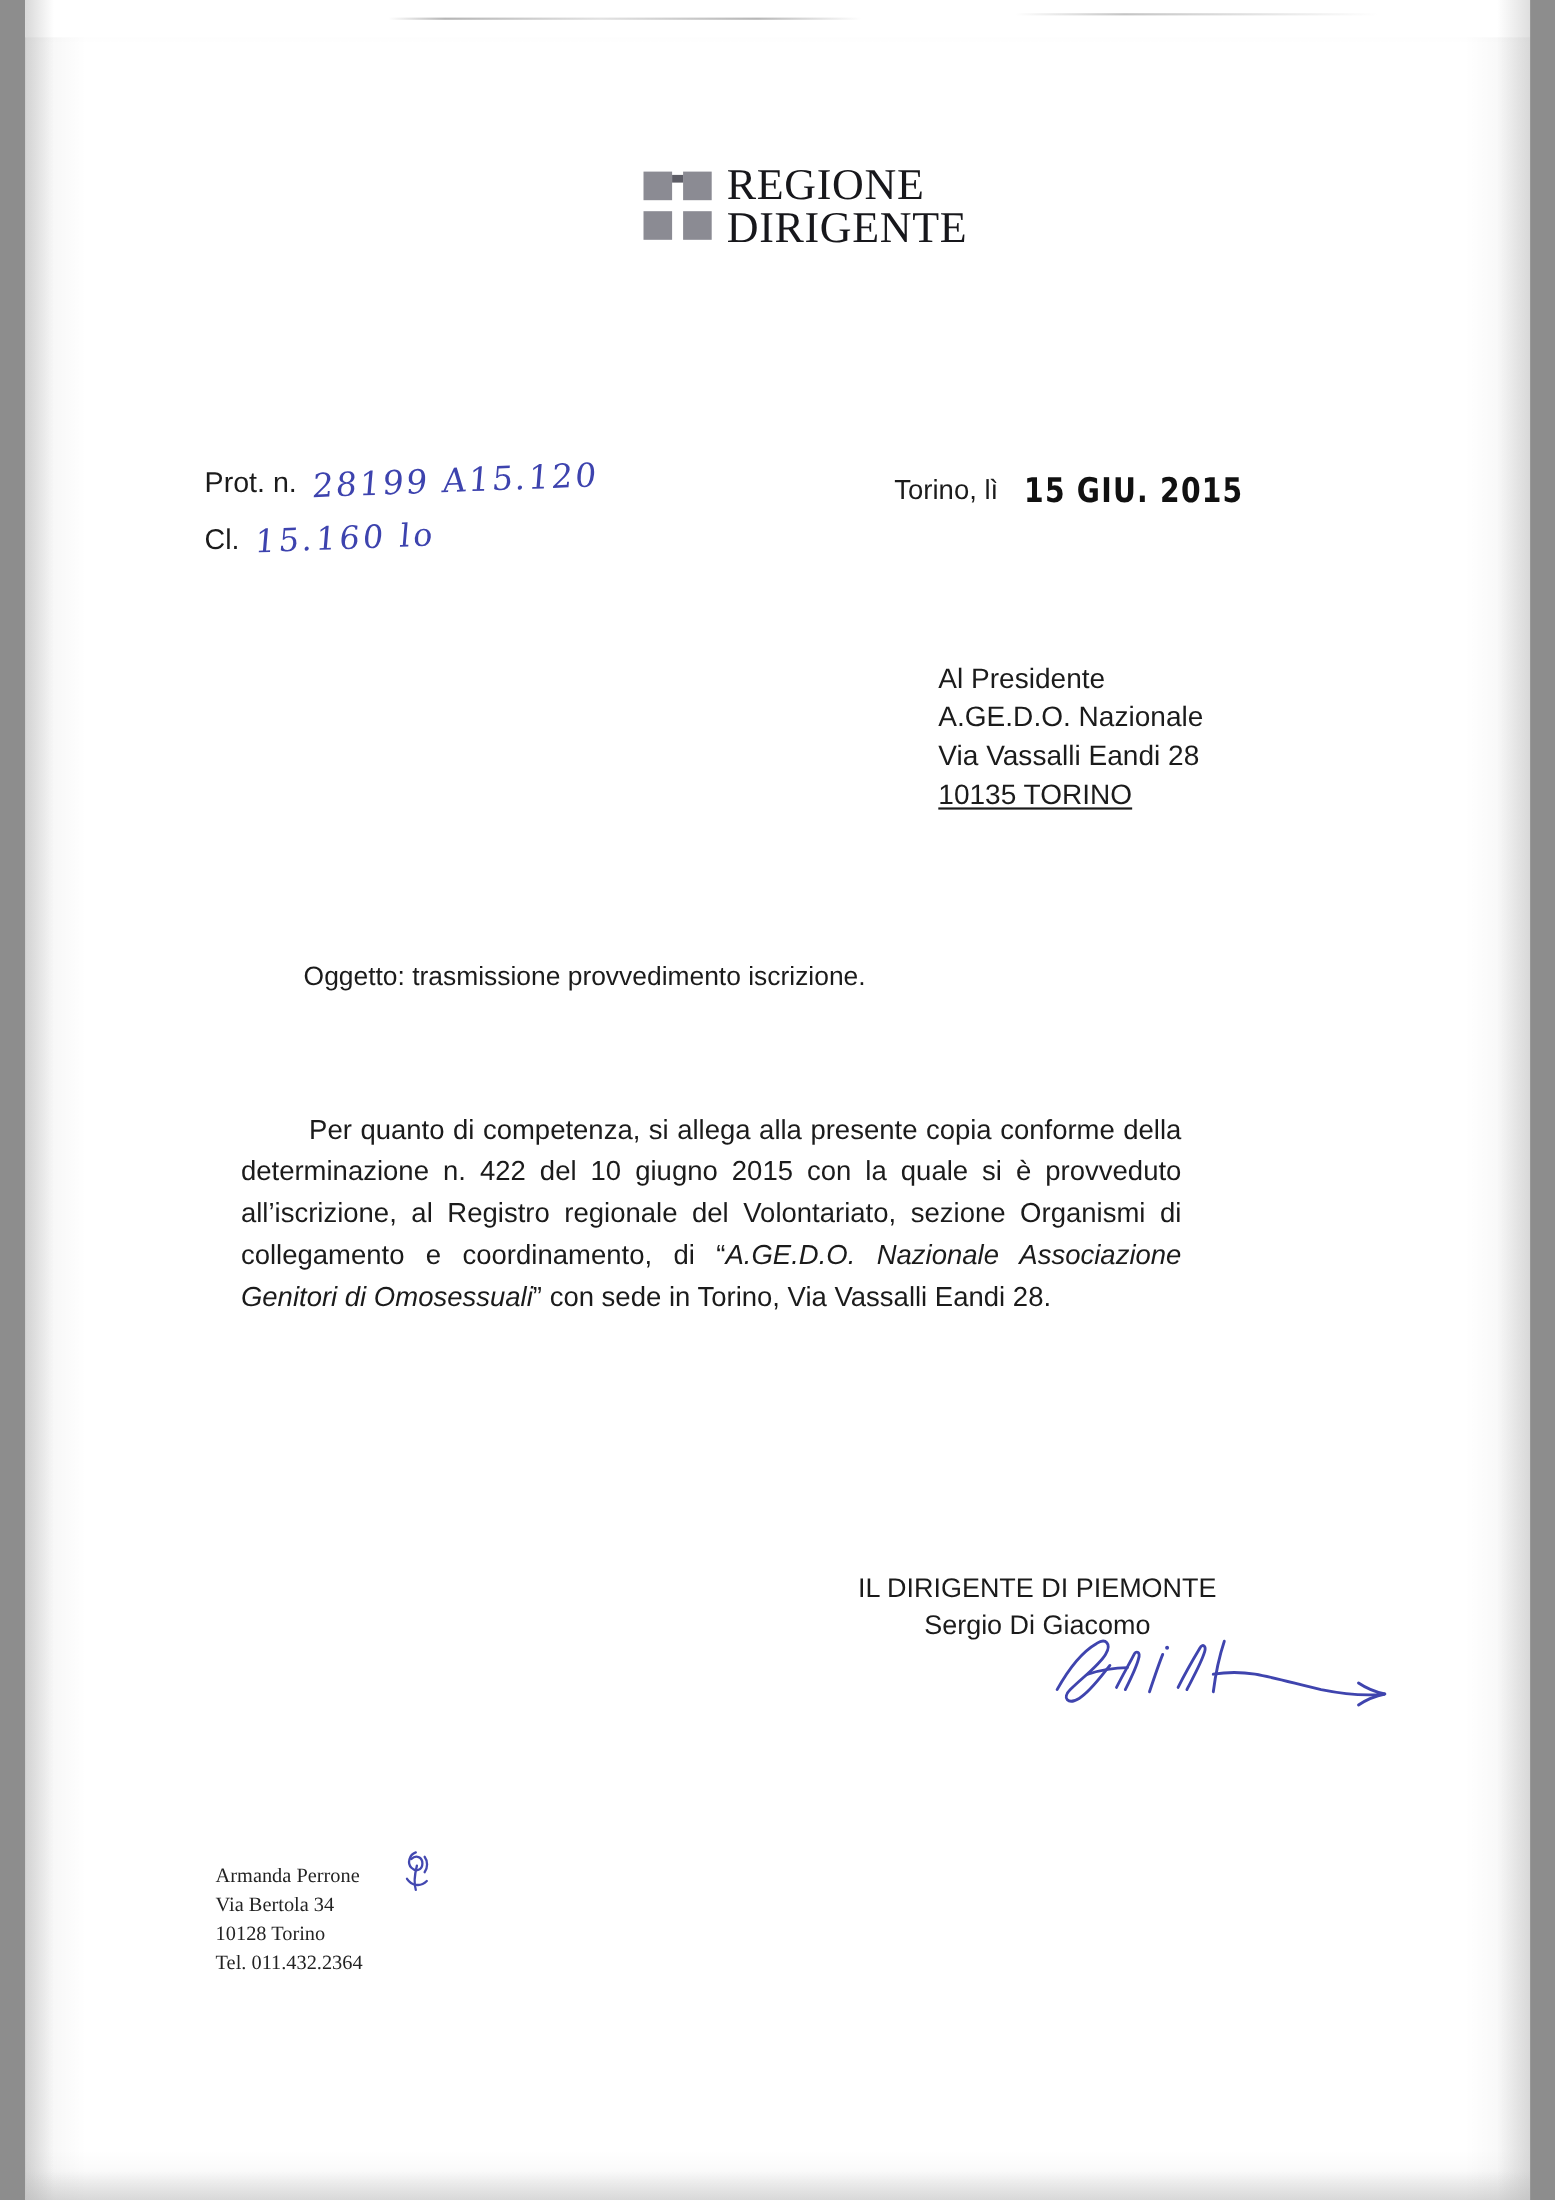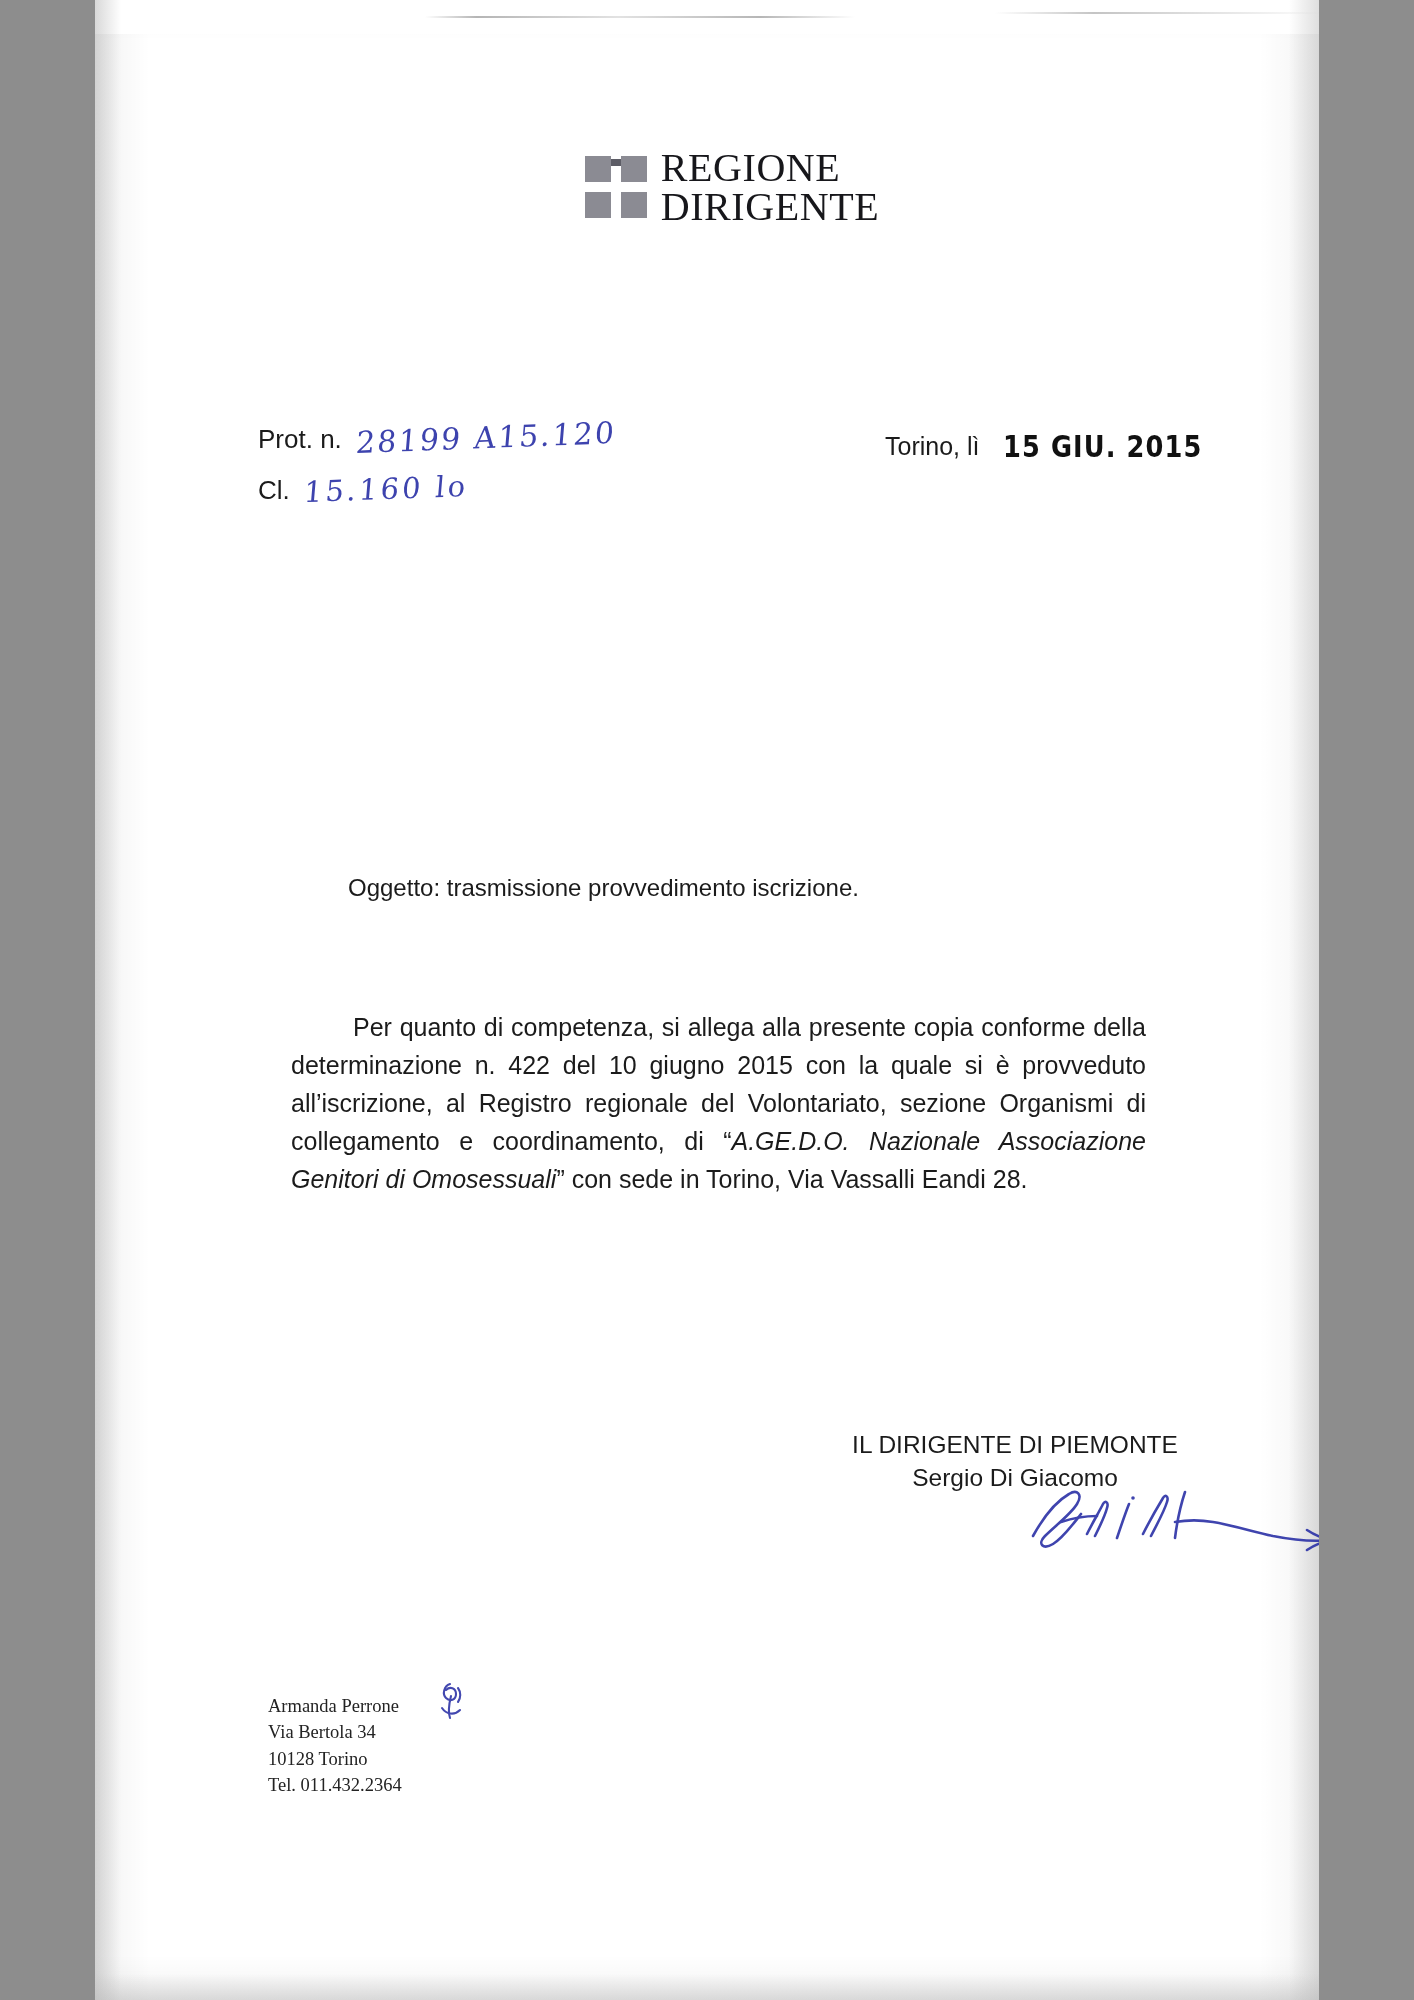--- a/index.html
+++ b/index.html
@@ -9,7 +9,7 @@
   }
   .page {
     position: relative;
-    width: 1224px;
+    width: 1368px;
     height: 2000px;
     margin: 0 auto;
     background: #ffffff;

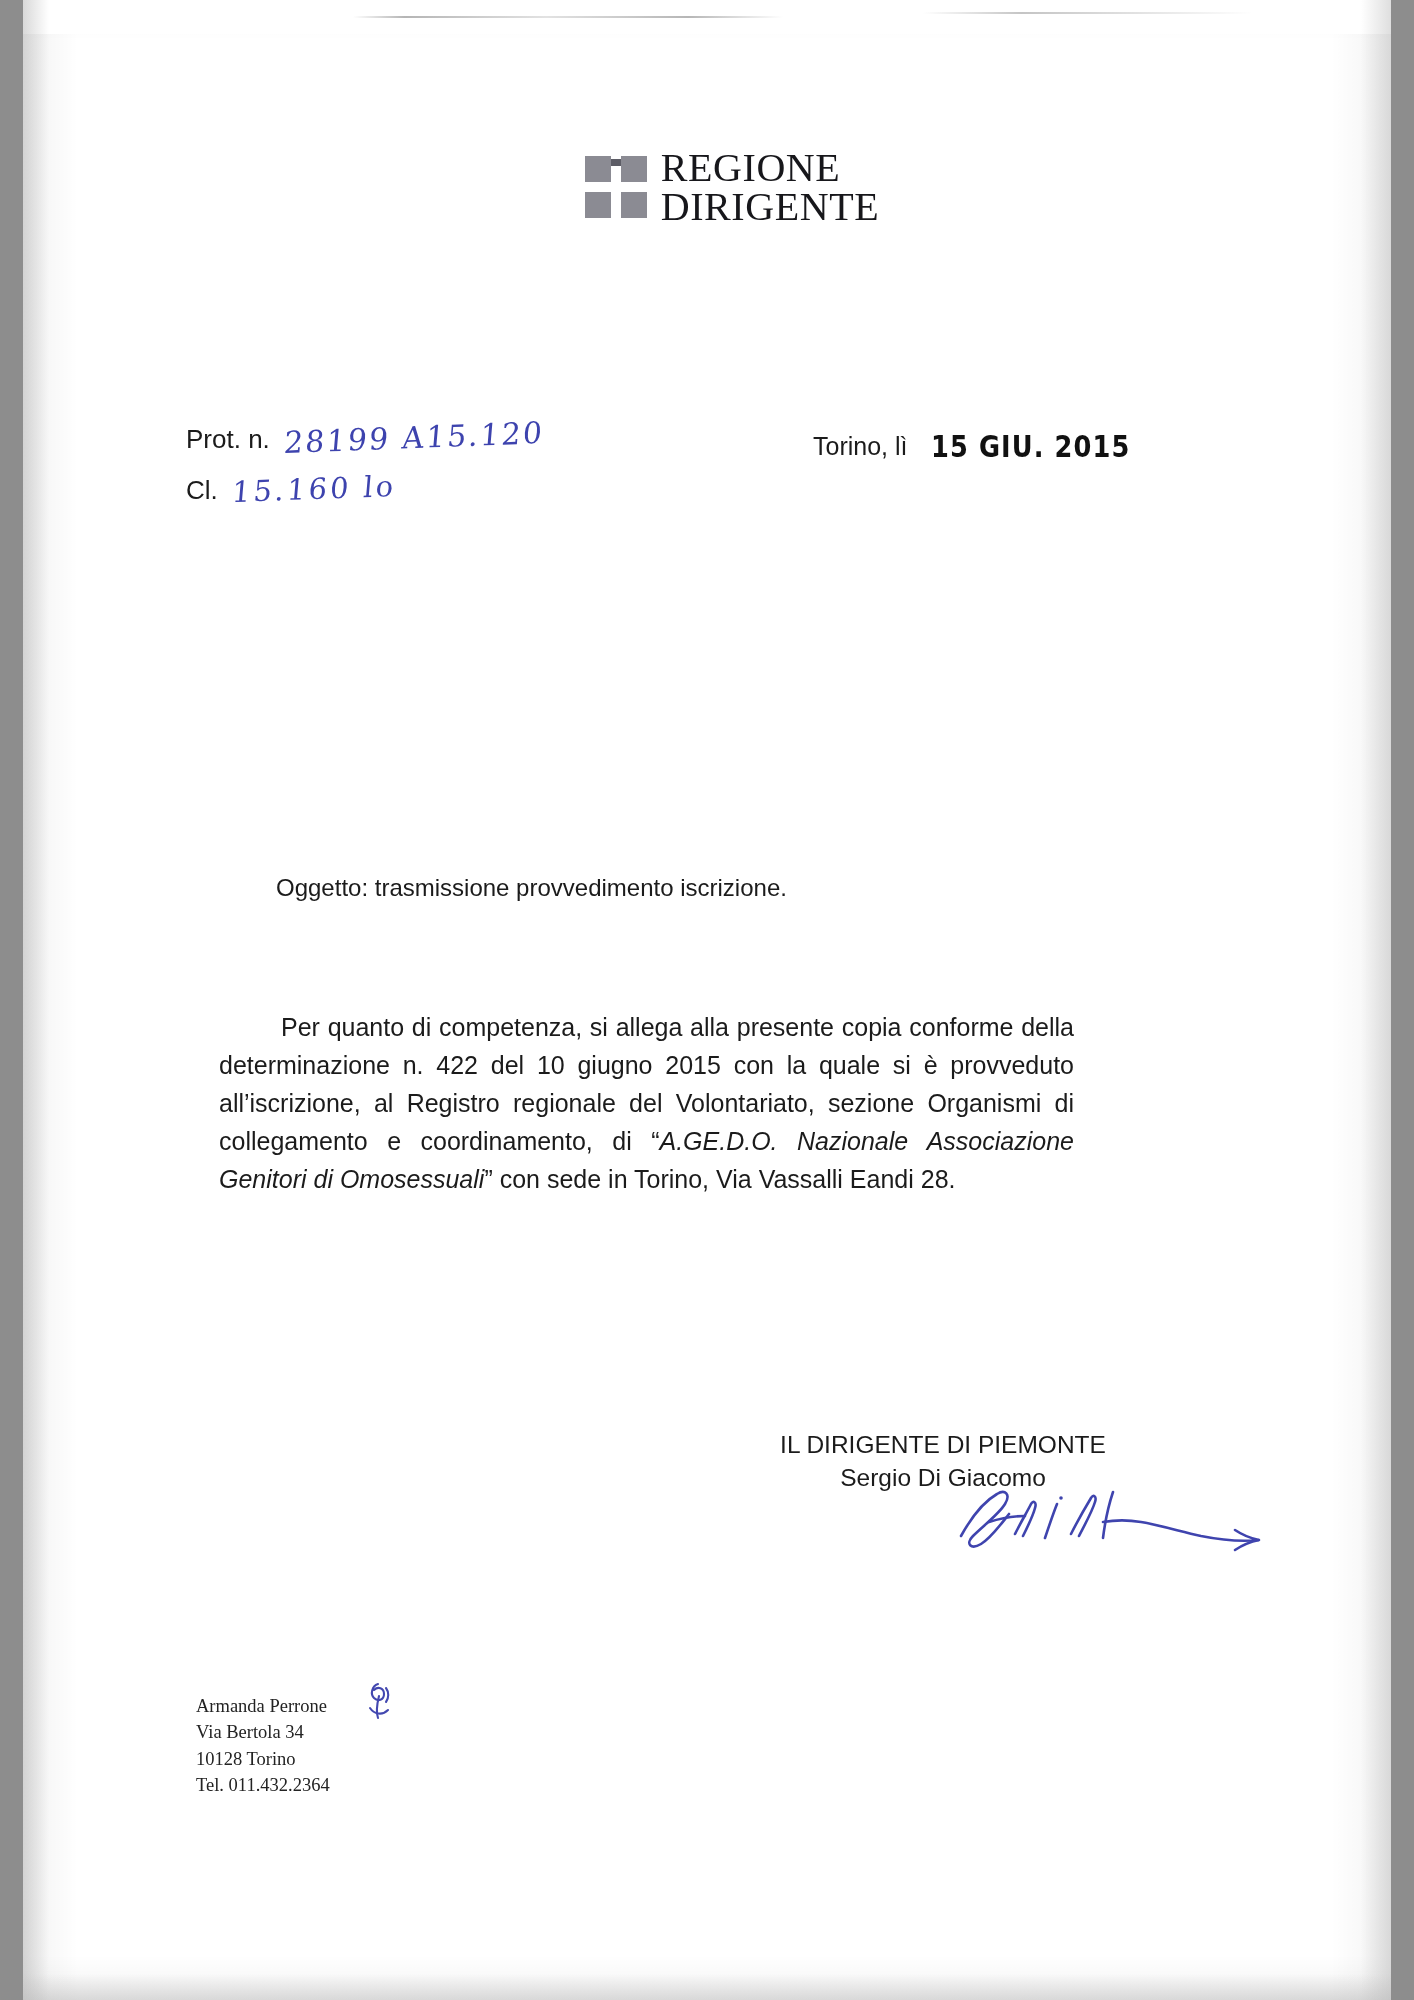--- a/index.html
+++ b/index.html
@@ -320,6 +320,12 @@
     <span class="date-stamp">15 GIU. 2015</span>
   </div>
 
+  <div class="recipient">
+    <span class="txt">Al Presidente</span>
+    <span class="txt">A.GE.D.O. Nazionale</span>
+    <span class="txt">Via Vassalli Eandi 28</span>
+    <span class="txt underlined">10135 TORINO</span>
+  </div>
 
   <div class="subject">Oggetto: trasmissione provvedimento iscrizione.</div>
 

